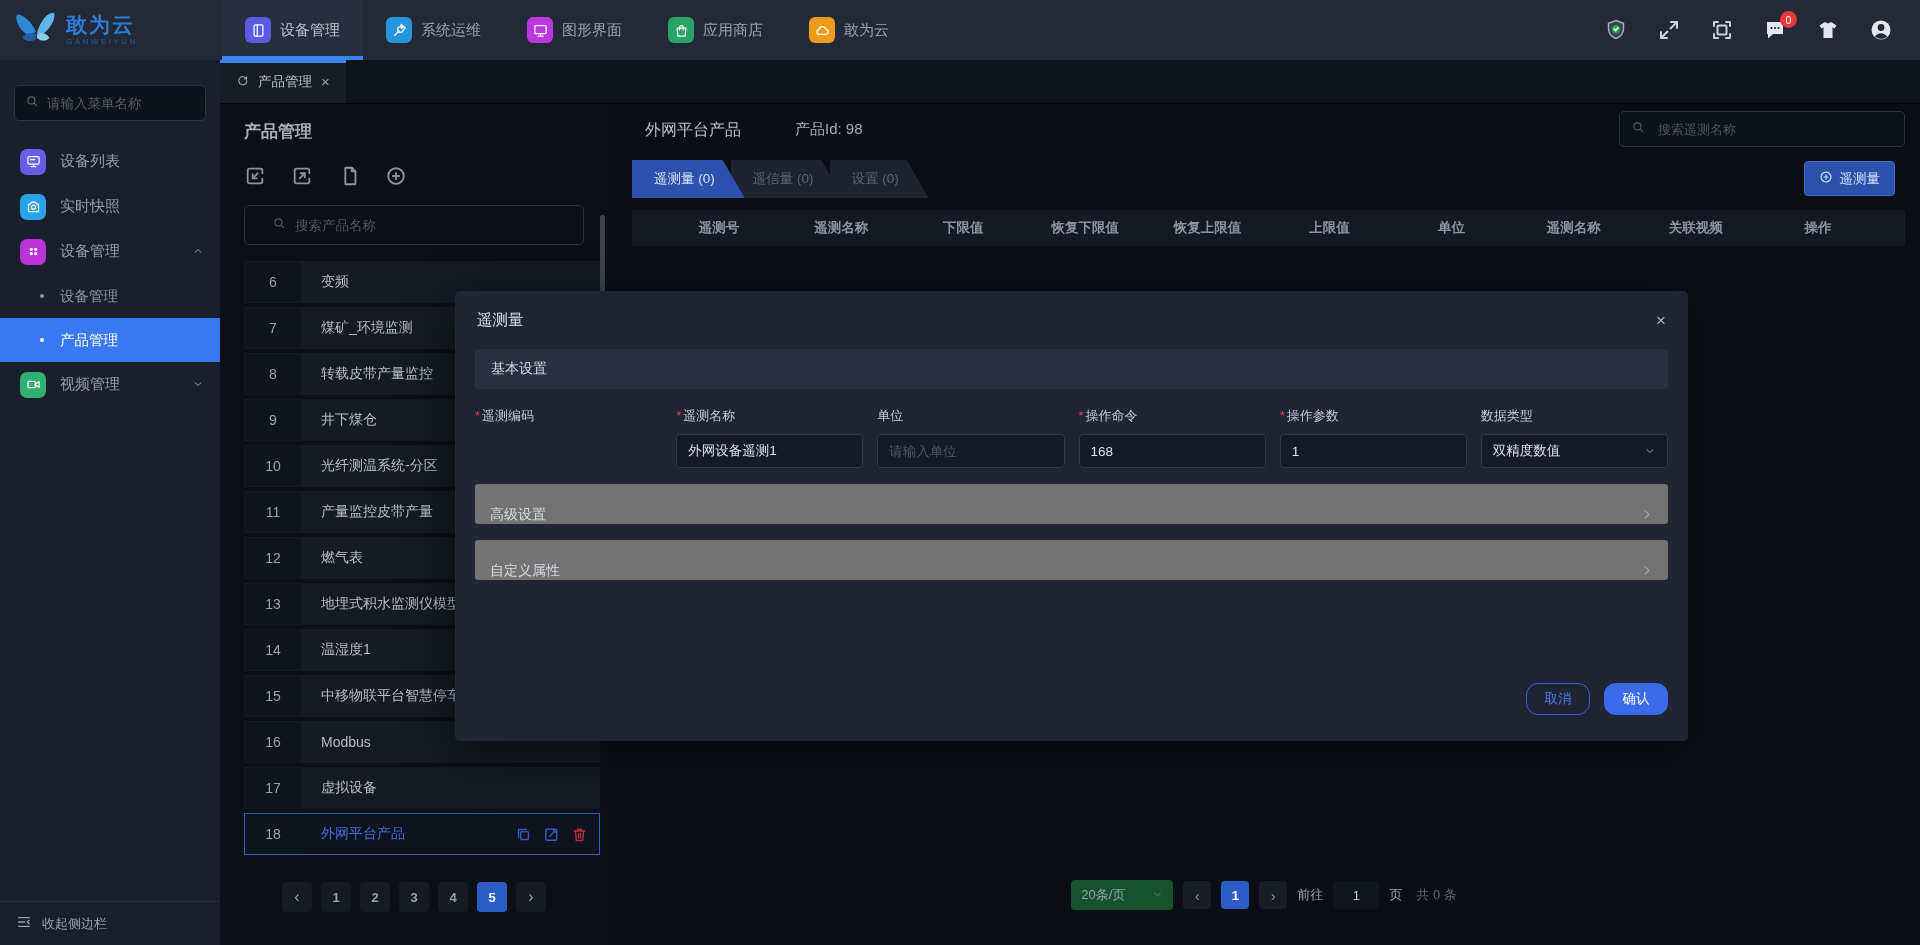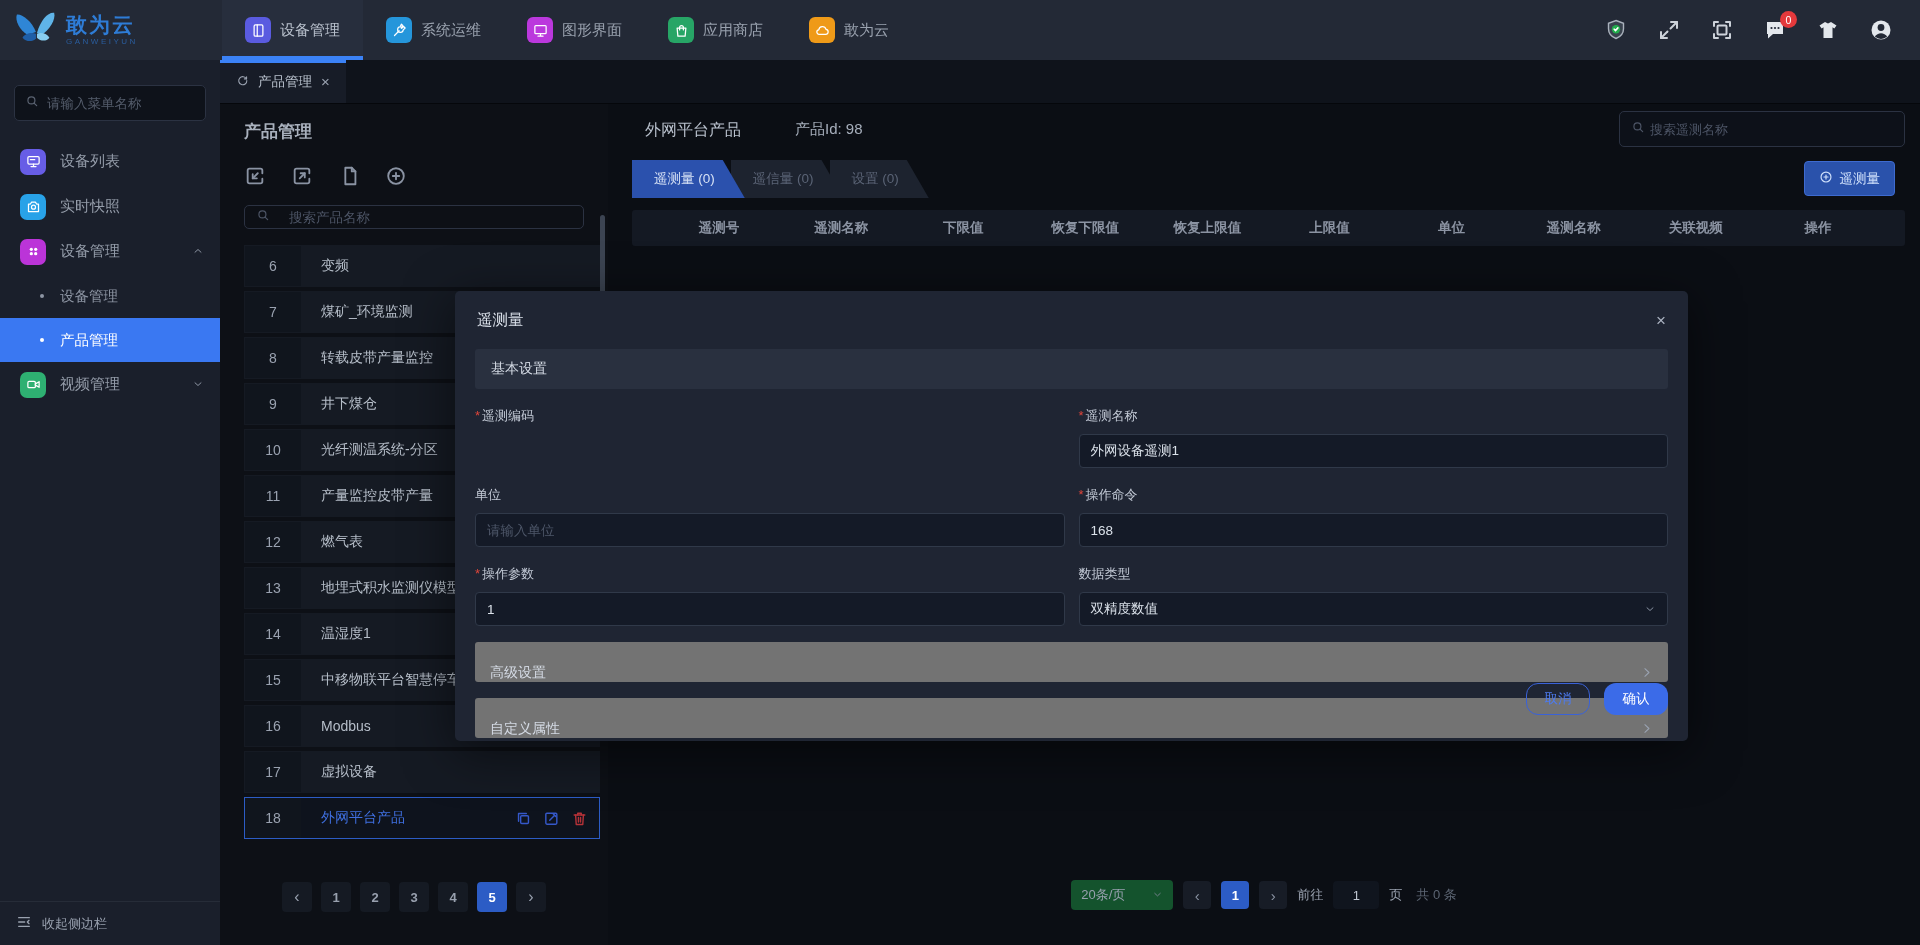--- a/index.html
+++ b/index.html
@@ -94,7 +94,7 @@
   .mname { position:absolute; left:37px; top:16px; font-size:16px; color:#b9c1cd; }
   .mid { position:absolute; left:187px; top:16px; font-size:15px; color:#a7afbc; }
   .msearch { position:absolute; right:15px; top:7px; width:286px; height:36px; border:1px solid #2b3242;
-    border-radius:5px; display:flex; align-items:center; gap:5px; padding:0 11px; color:#4d5566; background:#0d1119; }
+    border-radius:5px; display:flex; align-items:center; gap:13px; padding:0 11px; color:#4d5566; background:#0d1119; }
   .msearch svg { width:14px; height:14px; }
   .msearch input { background:transparent; border:none; outline:none; width:100%; font-size:13px; color:#9aa2b0; }
   .msearch input::placeholder { color:#4d5566; }

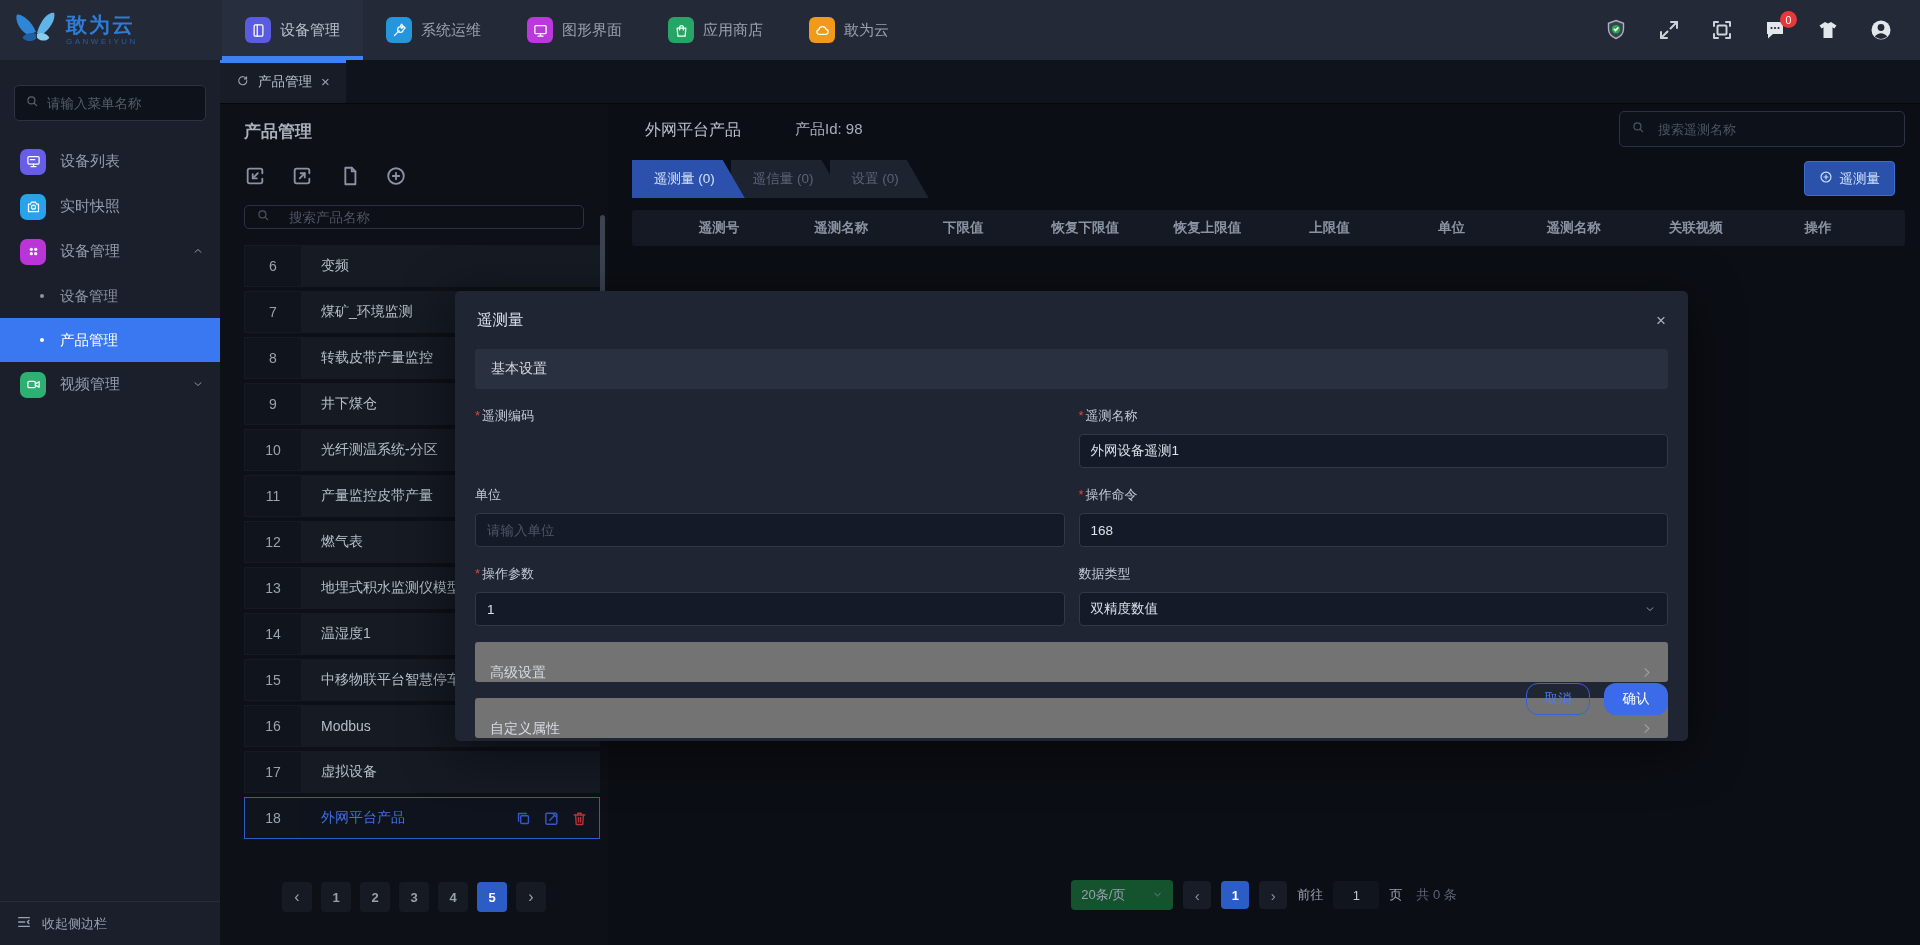--- a/index.html
+++ b/index.html
@@ -65,8 +65,8 @@
   .ptoolbar { display:flex; gap:25px; padding:22px 0 0 24px; color:#8a93a3; }
   .ptool { width:22px; height:22px; cursor:pointer; }
   .ptool svg { width:22px; height:22px; }
-  .psearch { margin:18px 24px 0 24px; height:24px; border:1px solid #2b3242; border-radius:5px;
-    display:flex; align-items:center; gap:19px; padding:0 11px; color:#4d5566; }
+  .psearch { margin:18px 24px 0 24px; height:40px; border:1px solid #2b3242; border-radius:5px;
+    display:flex; align-items:center; gap:9px; padding:0 27px; color:#4d5566; }
   .psearch svg { width:14px; height:14px; }
   .psearch input { background:transparent; border:none; outline:none; width:100%; font-size:13.5px; color:#9aa2b0; }
   .psearch input::placeholder { color:#4d5566; }

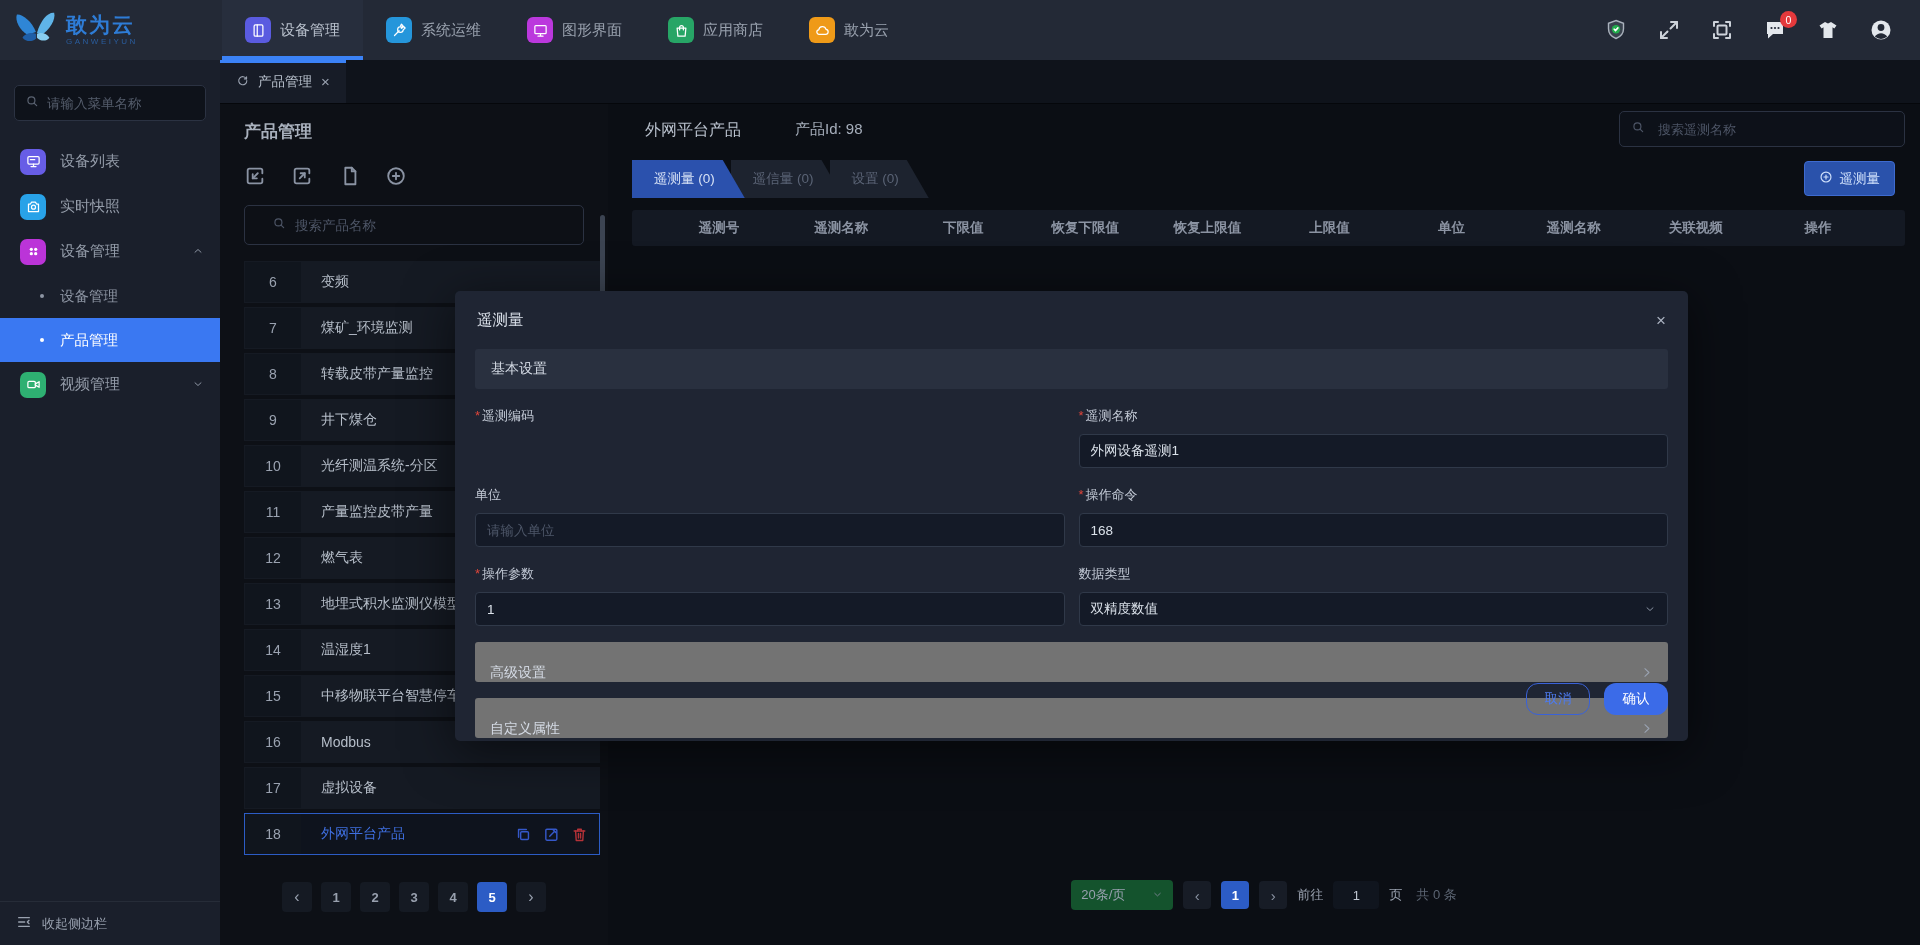--- a/index.html
+++ b/index.html
@@ -129,7 +129,7 @@
   .mo-close { font-size:17px; color:#aab2c0; cursor:pointer; line-height:1; }
   .mo-section { margin:0 20px; height:40px; background:#29303f; border-radius:3px; display:flex; align-items:center;
     padding:0 16px; font-size:14px; color:#d4dae4; }
-  .mo-grid { margin:18px 20px 0 20px; display:grid; grid-template-columns:repeat(2,1fr); gap:18px 14px; }
+  .mo-grid { margin:18px 20px 0 20px; display:grid; grid-template-columns:repeat(6,1fr); gap:18px 14px; }
   .flabel { font-size:13px; color:#c3cad6; margin-bottom:9px; }
   .req { color:#e0453a; margin-right:2px; }
   .fctrl { height:34px; background:#141a27; border:1px solid #303949; border-radius:4px; display:flex;

